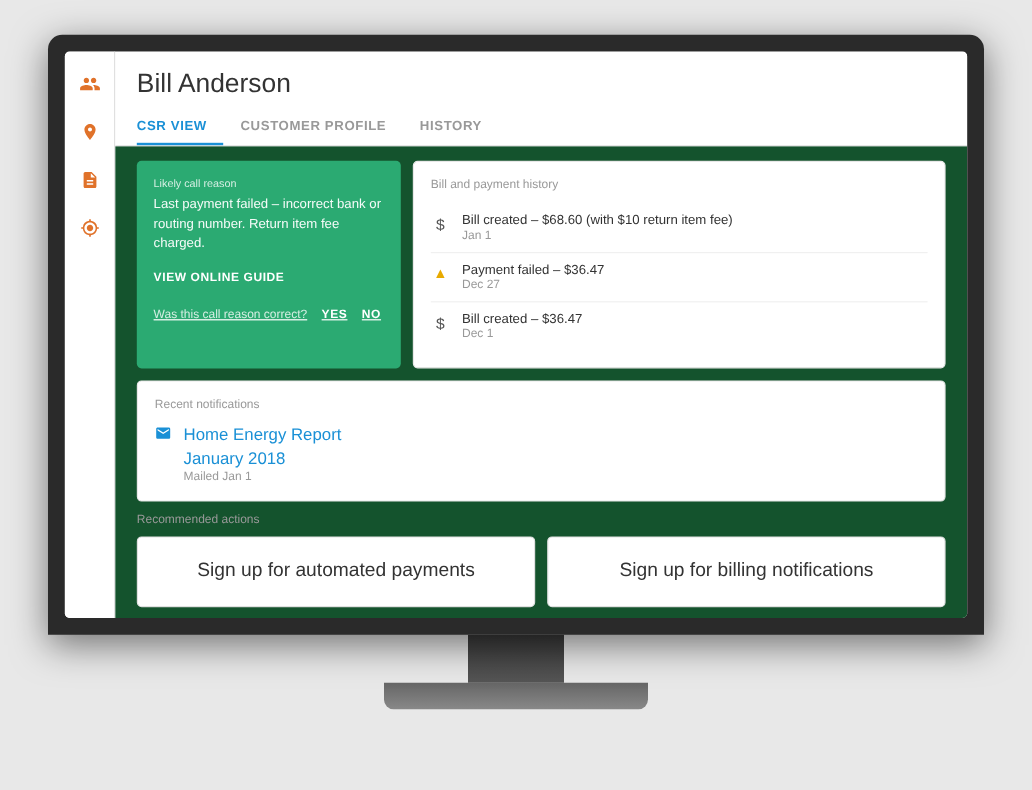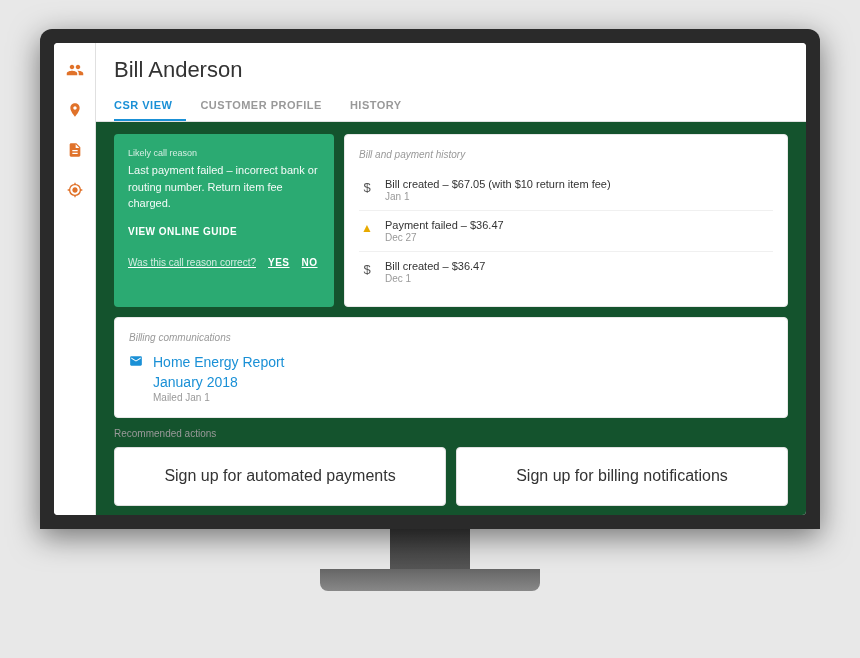--- a/index.html
+++ b/index.html
@@ -218,7 +218,6 @@
       font-size: 10px;
       color: #999;
       margin-bottom: 10px;
-      font-style: italic;
     }
 
     .bill-item {

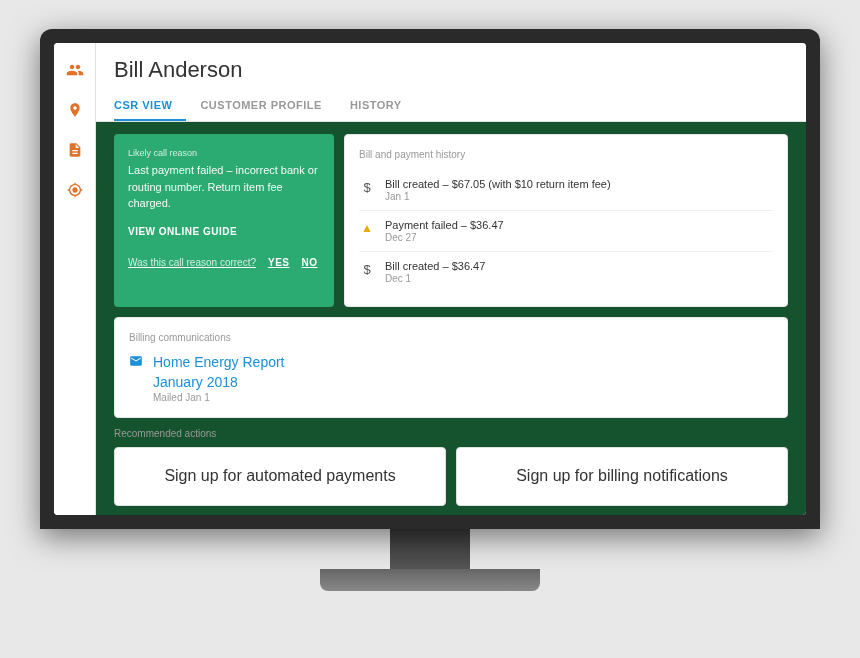--- a/index.html
+++ b/index.html
@@ -413,7 +413,7 @@
               <div class="bill-item">
                 <div class="bill-icon dollar">$</div>
                 <div class="bill-text">
-                  <div class="bill-desc">Bill created – $67.05 (with $10 return item fee)</div>
+                  <div class="bill-desc">Bill created – $68.60 (with $10 return item fee)</div>
                   <div class="bill-date">Jan 1</div>
                 </div>
               </div>

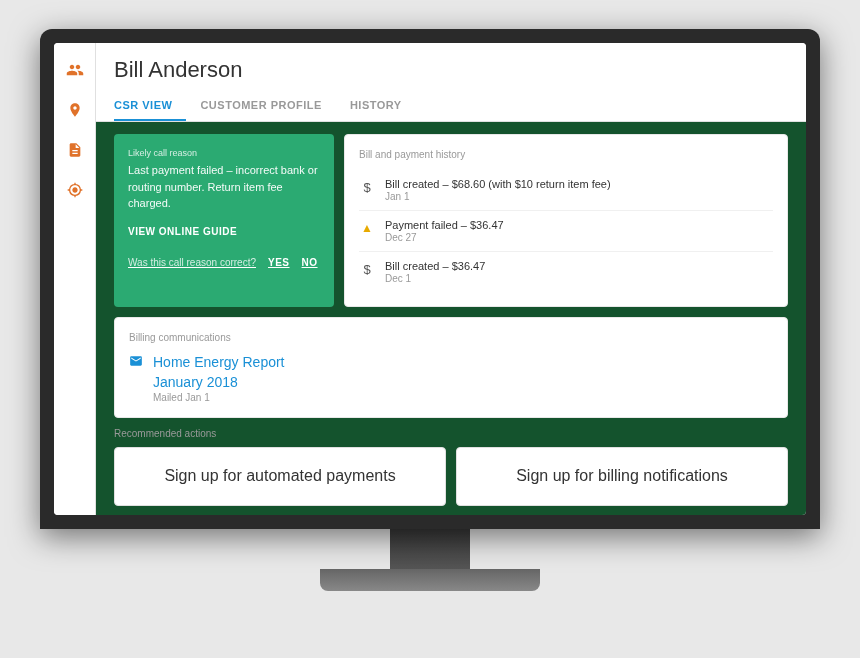--- a/index.html
+++ b/index.html
@@ -439,7 +439,7 @@
           <div class="middle-row">
 
             <div class="comm-card">
-              <div class="card-section-title">Billing communications</div>
+              <div class="card-section-title">Recent notifications</div>
               <div class="comm-item">
                 <div class="comm-icon">
                   <svg width="14" height="14" viewBox="0 0 24 24" fill="#1a90d6">

